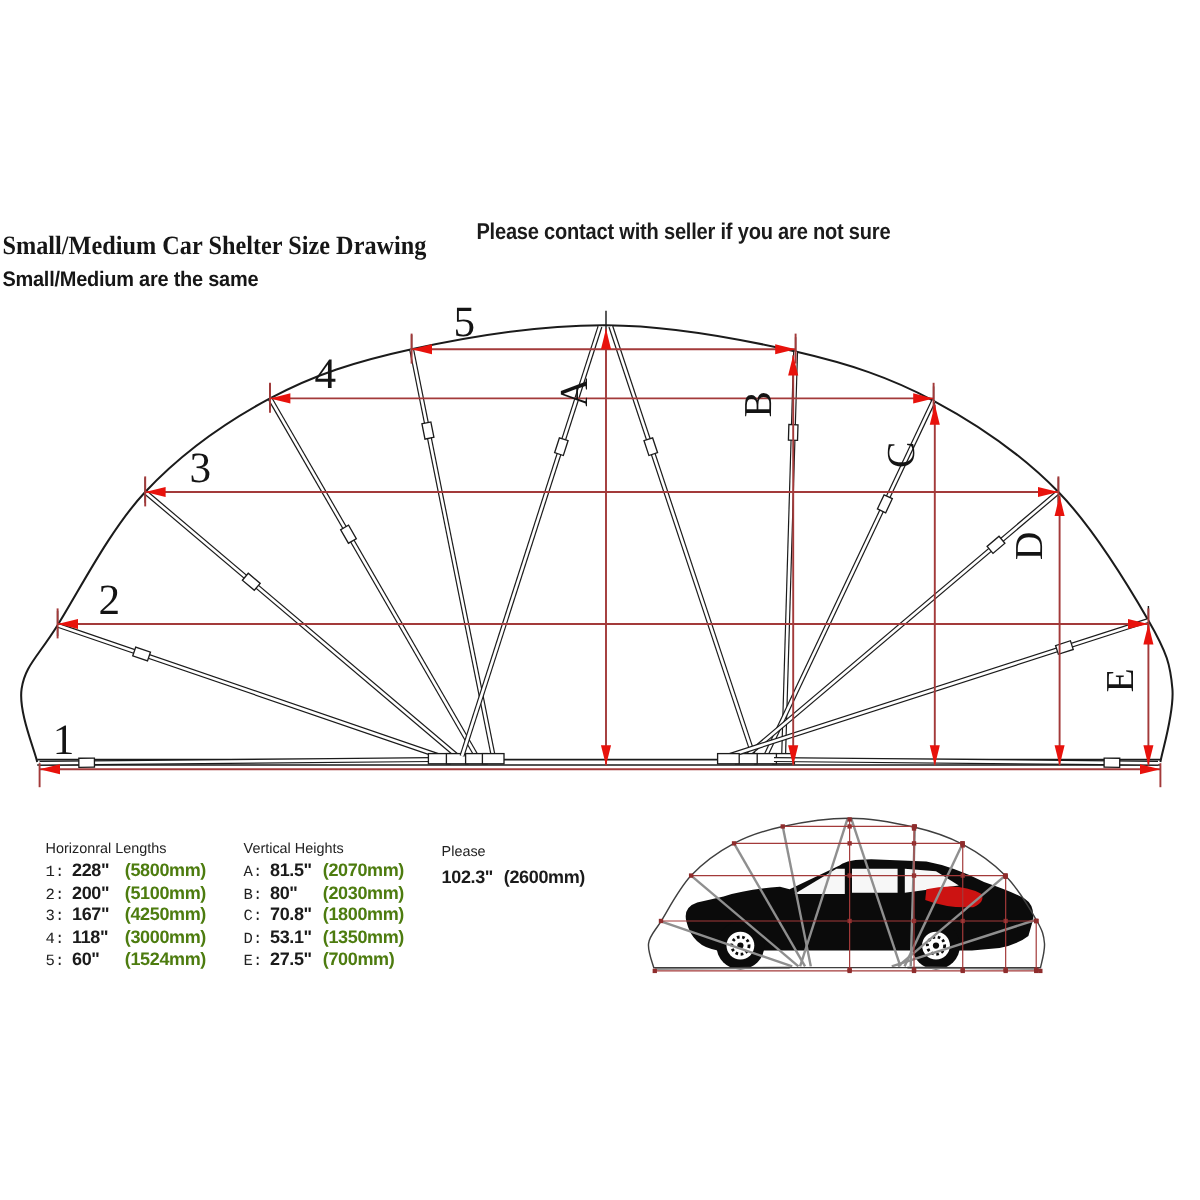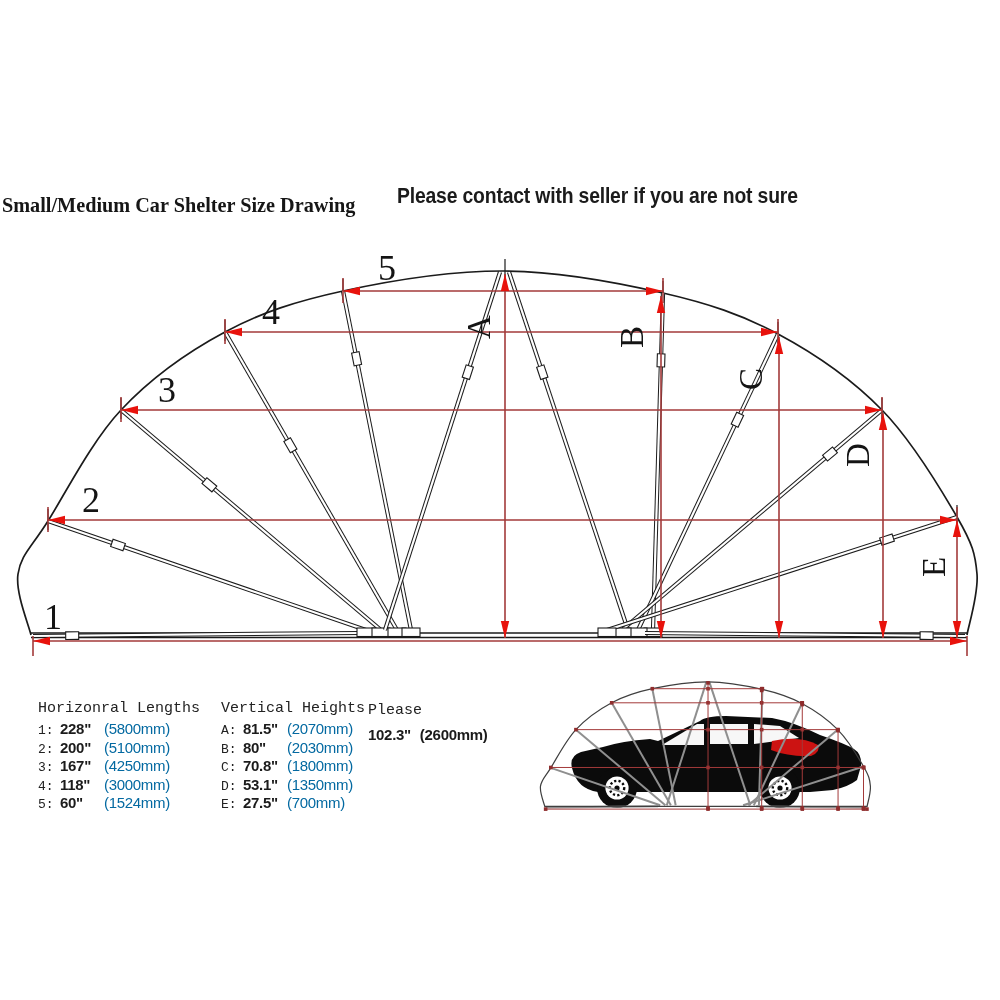--- a/index.html
+++ b/index.html
@@ -12,7 +12,7 @@
   .sub-title{font-weight:bold;font-size:17.5px;margin-top:4px;display:inline-block;transform:scaleX(.95);
     transform-origin:left;white-space:nowrap;color:#161616;letter-spacing:-.2px;}
 
-  .notice{position:absolute;left:397px;top:183px;font-weight:bold;font-size:22px;color:#1b1b1b;}
+  .notice{position:absolute;left:397px;top:183px;font-weight:bold;font-size:19px;color:#1b1b1b;}
   .notice-line{display:inline-block;transform:scaleX(.88);transform-origin:left;white-space:nowrap;letter-spacing:-.2px;}
 
   .tables{position:absolute;left:0;top:700px;width:1000px;}

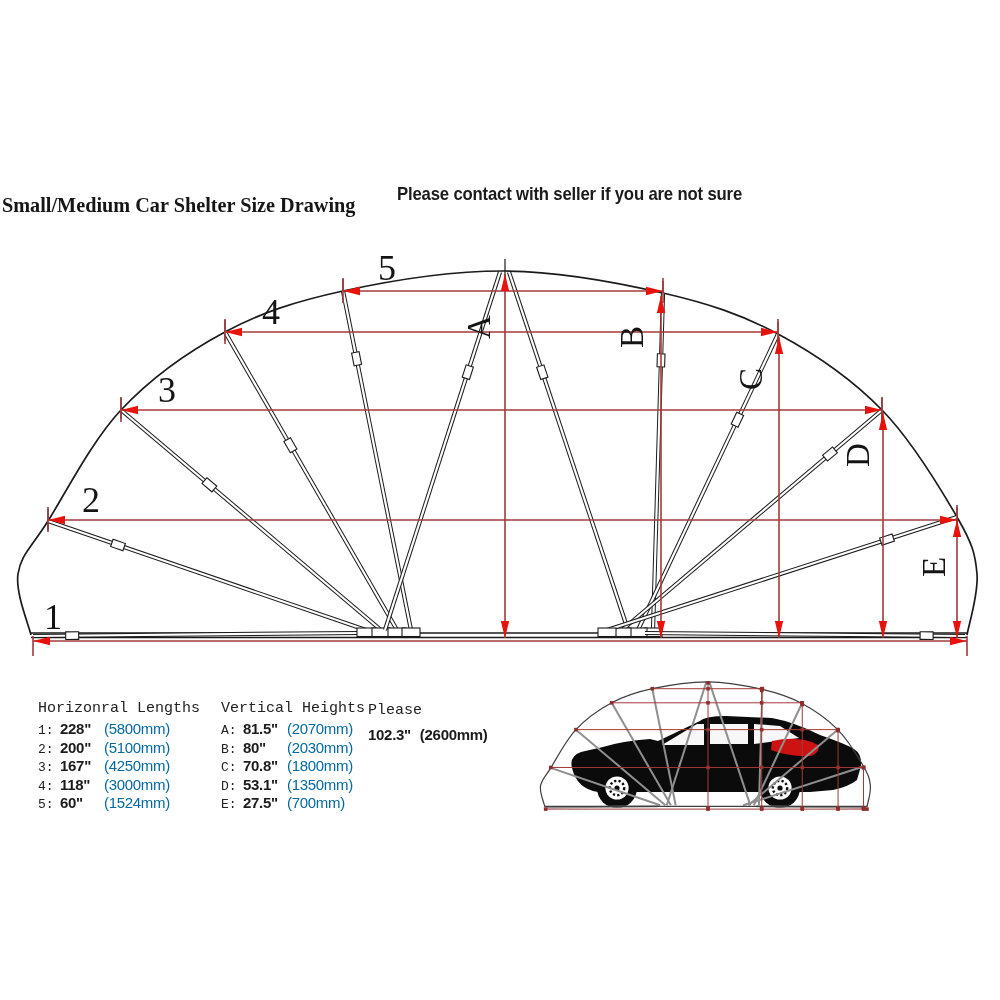--- a/index.html
+++ b/index.html
@@ -270,6 +270,7 @@
 
   <div class="title-block">
     <div><span class="main-title">Small/Medium Car Shelter Size Drawing</span></div>
+    <div><span class="sub-title">Small/Medium are the same</span></div>
   </div>
 
   <div class="notice">

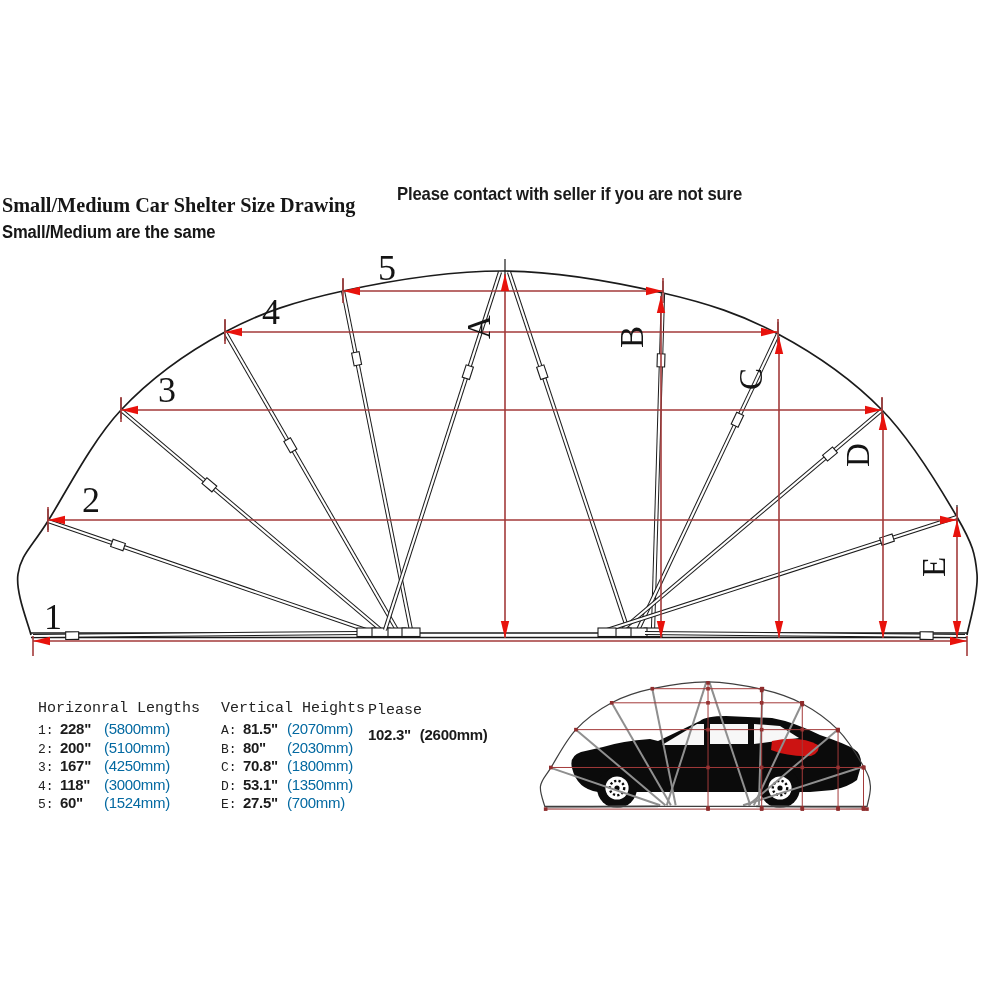--- a/index.html
+++ b/index.html
@@ -18,7 +18,7 @@
   .tables{position:absolute;left:0;top:700px;width:1000px;}
   .tbl{position:absolute;top:0;}
   .tbl-h{left:38px;} .tbl-v{left:221px;}
-  .tbl-head{font-family:Liberation Mono, monospace;font-size:15px;color:#222;
+  .tbl-head{font-family:Liberation Sans, sans-serif;font-size:12px;color:#222;
     white-space:nowrap;margin-bottom:3px;}
   .row{display:flex;align-items:baseline;height:18.5px;white-space:nowrap;}
   .rid{font-family:"Liberation Mono","DejaVu Sans Mono",monospace;font-size:13px;width:22px;color:#222;}

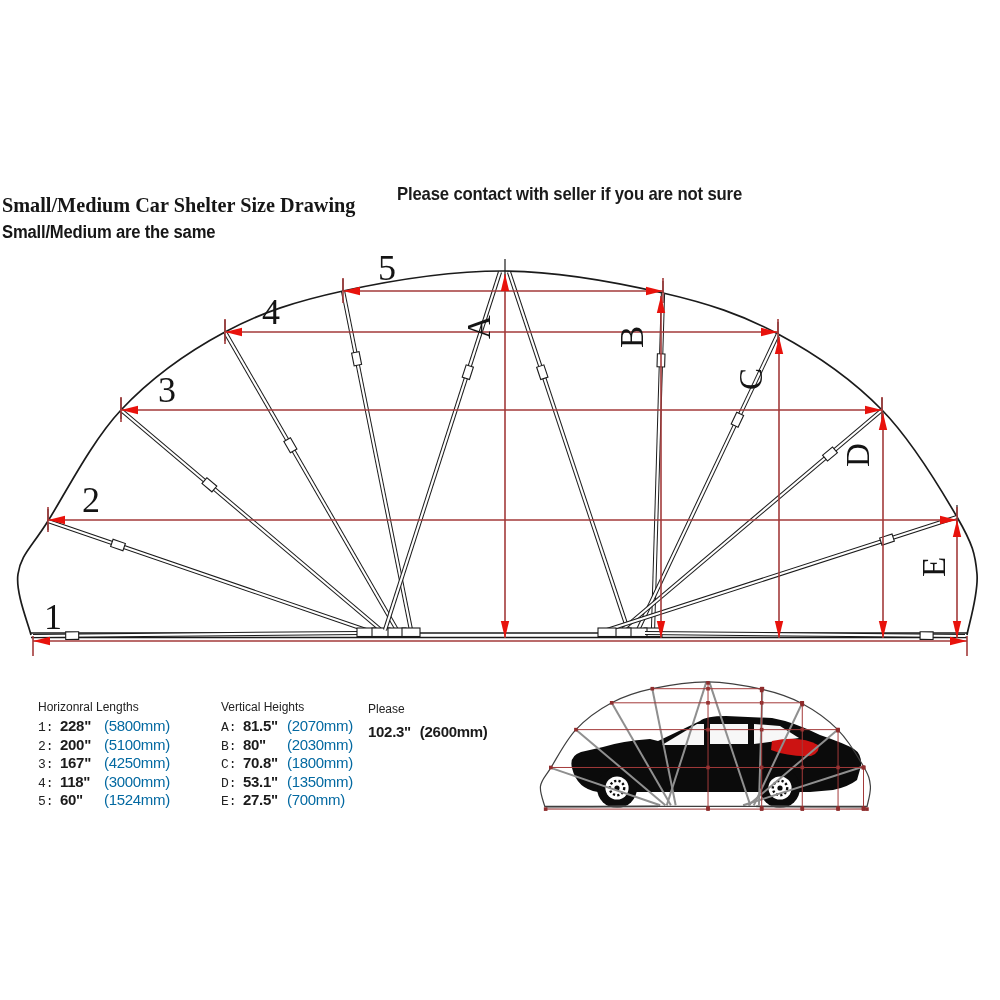--- a/index.html
+++ b/index.html
@@ -17,7 +17,7 @@
 
   .tables{position:absolute;left:0;top:700px;width:1000px;}
   .tbl{position:absolute;top:0;}
-  .tbl-h{left:38px;} .tbl-v{left:221px;}
+  .tbl-h{left:38px;} .tbl-v{left:203px;}
   .tbl-head{font-family:Liberation Sans, sans-serif;font-size:12px;color:#222;
     white-space:nowrap;margin-bottom:3px;}
   .row{display:flex;align-items:baseline;height:18.5px;white-space:nowrap;}

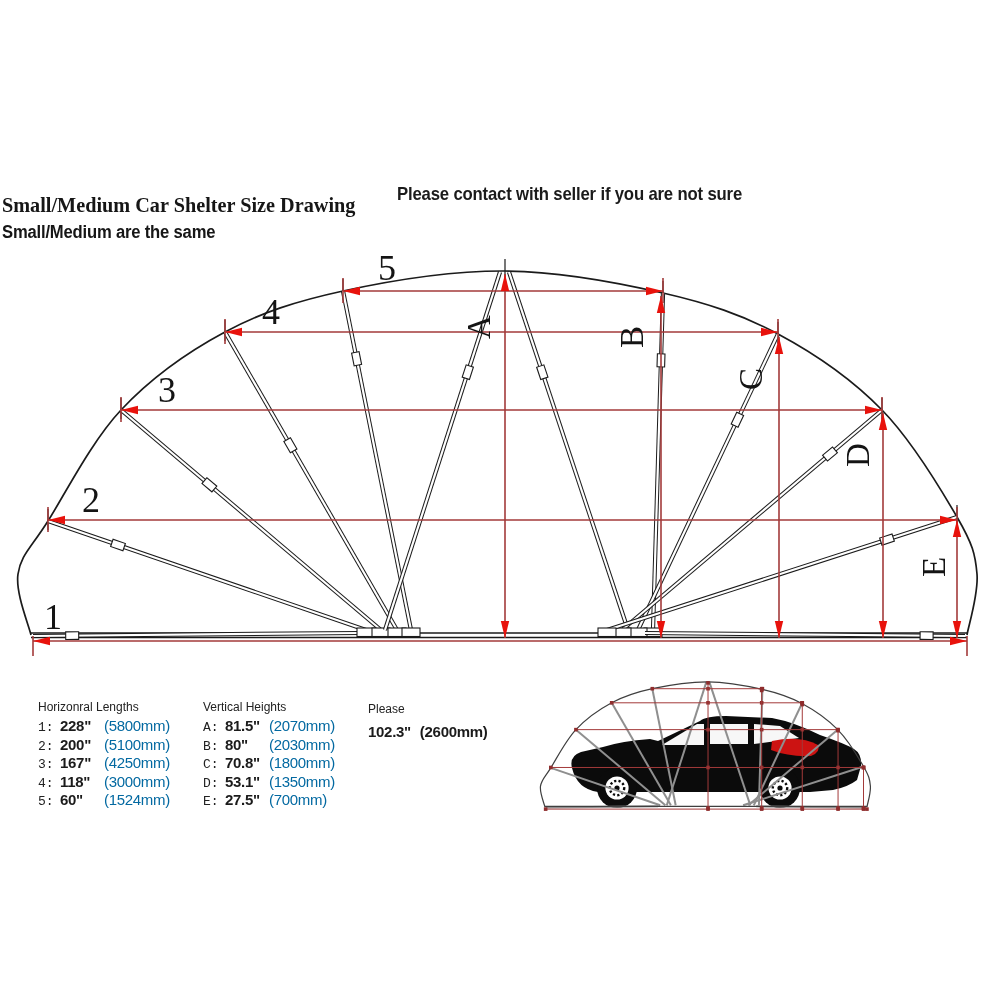--- a/index.html
+++ b/index.html
@@ -23,7 +23,7 @@
   .row{display:flex;align-items:baseline;height:18.5px;white-space:nowrap;}
   .rid{font-family:"Liberation Mono","DejaVu Sans Mono",monospace;font-size:13px;width:22px;color:#222;}
   .rin{font-weight:bold;font-size:15px;width:44px;letter-spacing:-.3px;color:#1b1b1b;}
-  .rmm{font-weight:normal;font-size:15px;letter-spacing:-.3px;color:#0369a1;}
+  .rmm{font-weight:bold;font-size:15px;letter-spacing:-.3px;color:#4d7c0f;}
   .width-note{position:absolute;left:368px;top:2px;}
   .width-vals{margin-top:7px;font-weight:bold;font-size:15px;letter-spacing:-.3px;color:#1b1b1b;}
   .width-vals span{margin-right:9px;}

